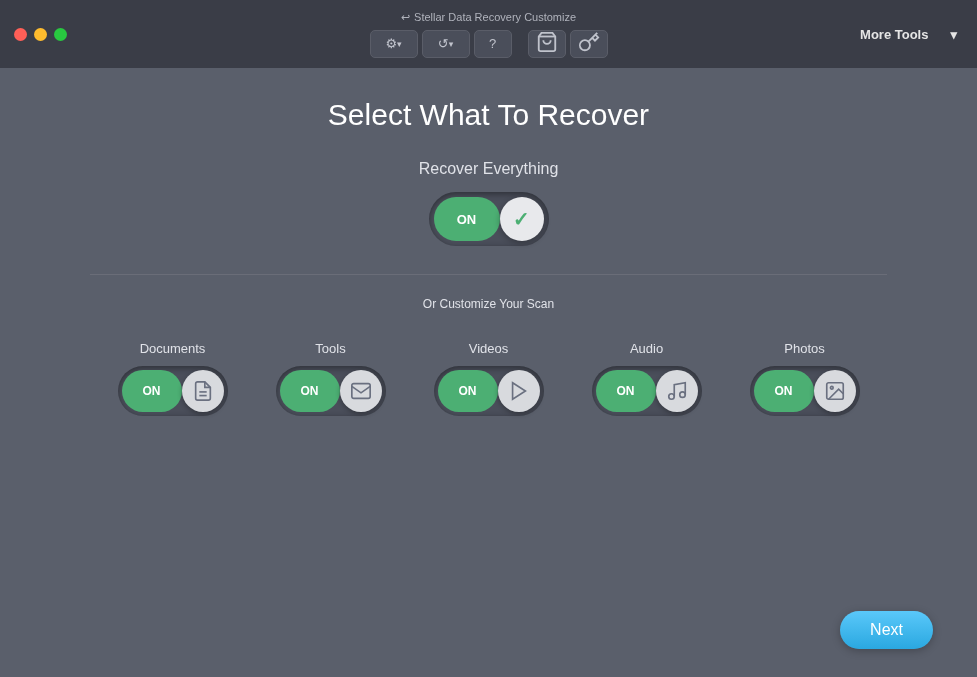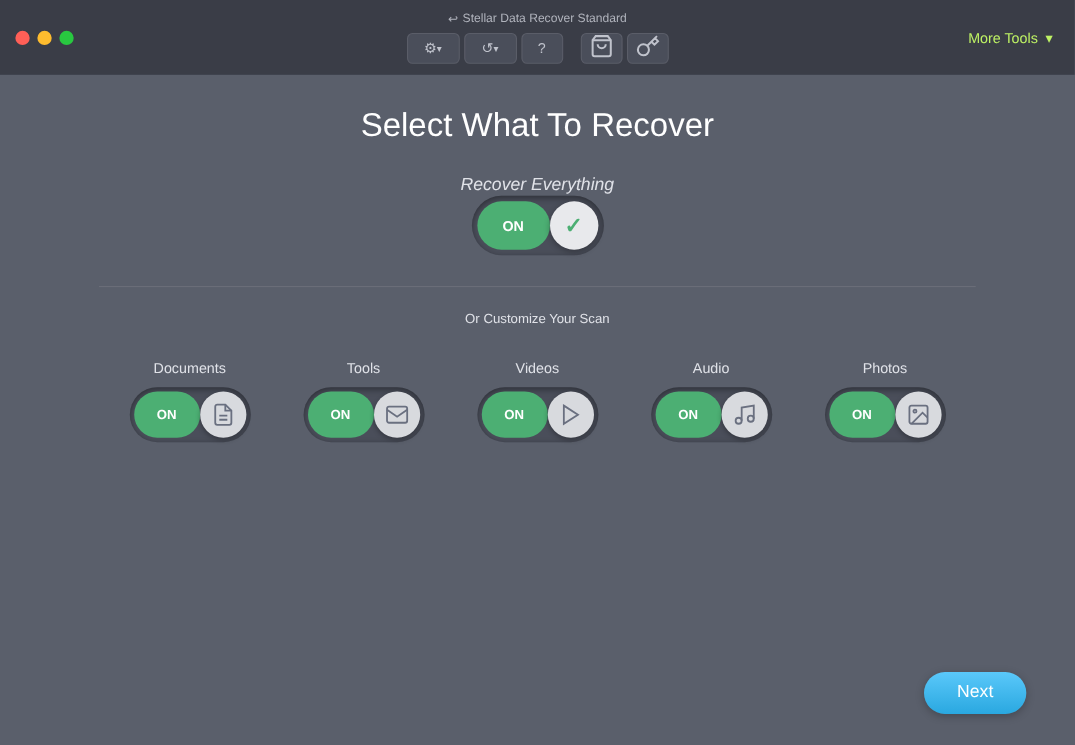--- a/index.html
+++ b/index.html
@@ -274,7 +274,7 @@
   <div class="title-center">
     <div class="app-title">
       <span>↩</span>
-      <span>Stellar Data Recover Standard</span>
+      <span>Stellar Data Recovery Customize</span>
     </div>
     <div class="toolbar-icons">
       <div class="toolbar-btn toolbar-btn-wide">

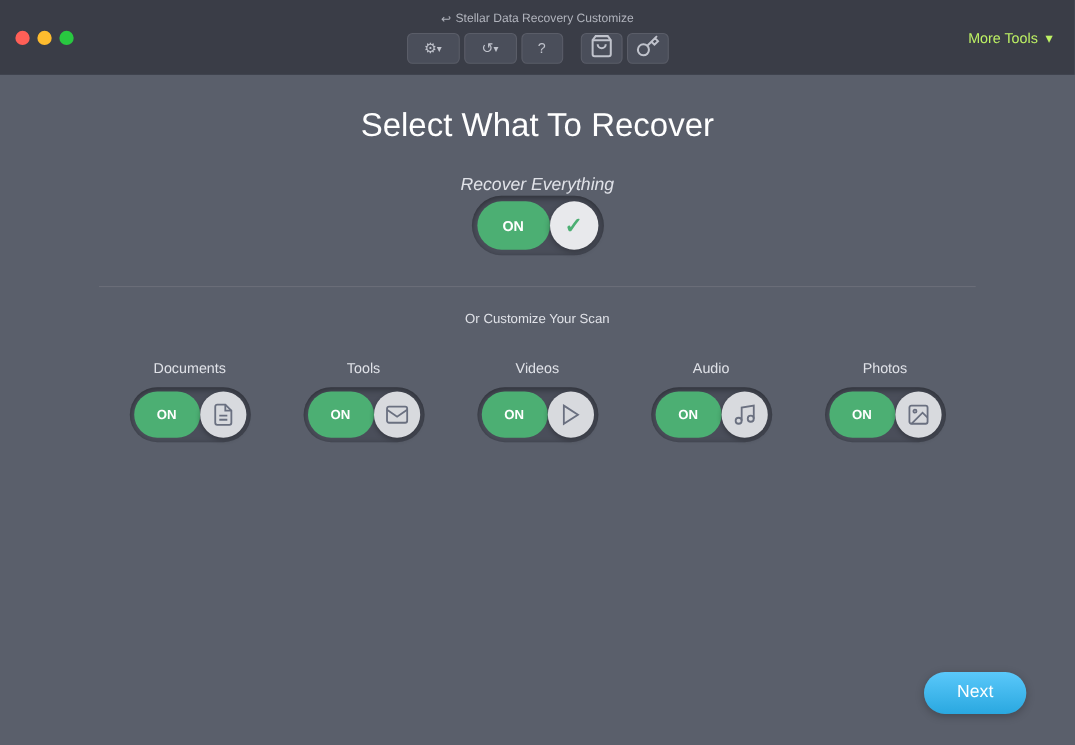--- a/index.html
+++ b/index.html
@@ -92,10 +92,11 @@
       right: 20px;
       display: flex;
       align-items: center;
-      gap: 7px;
-      color: #bef264;
+      gap: 22px;
+      color: #e5e5e5;
       font-size: 13px;
       cursor: pointer;
+      font-weight: bold;
     }
 
     

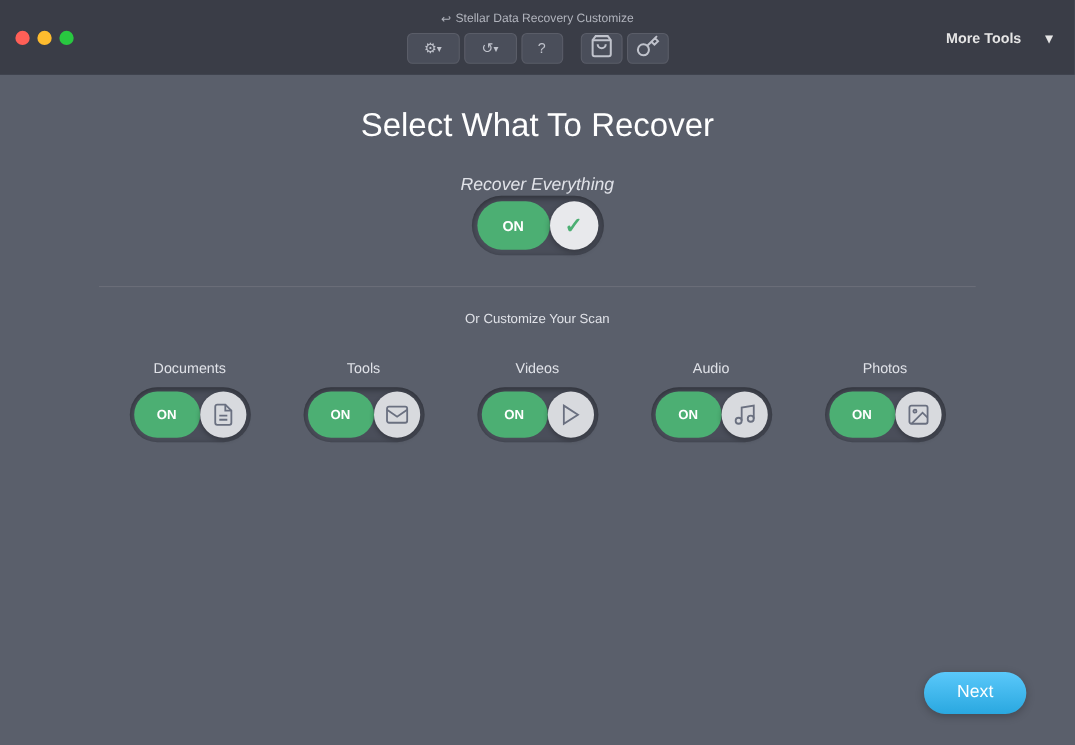--- a/index.html
+++ b/index.html
@@ -120,7 +120,7 @@
     .recover-everything-label {
       color: #e0e2e8;
       font-size: 16px;
-      font-style: italic;
+      margin-bottom: 14px;
     }
 
     

